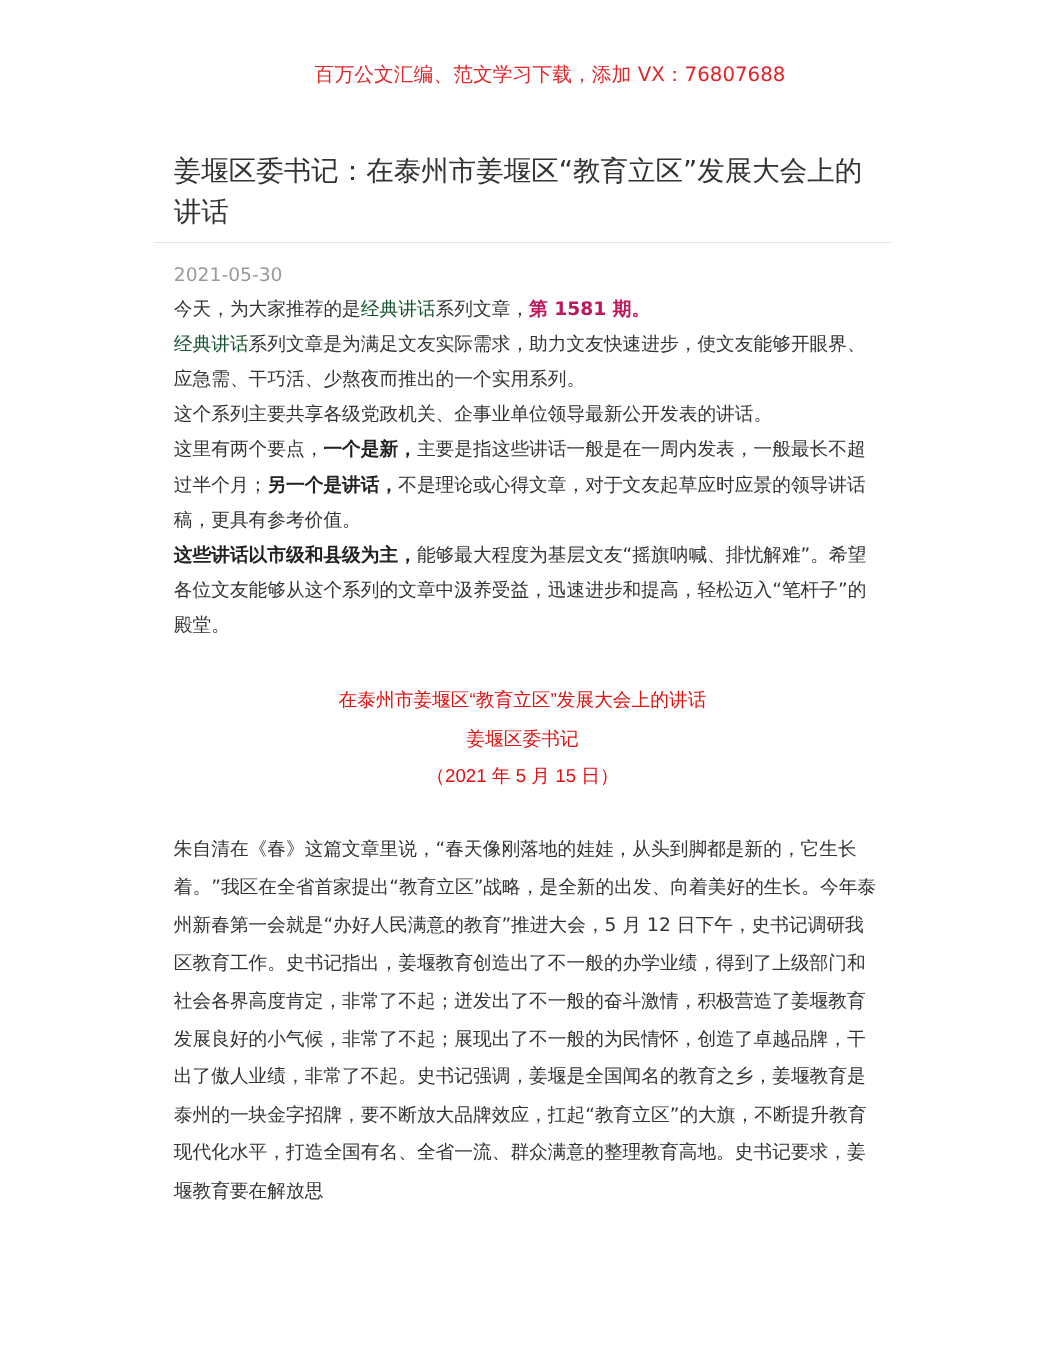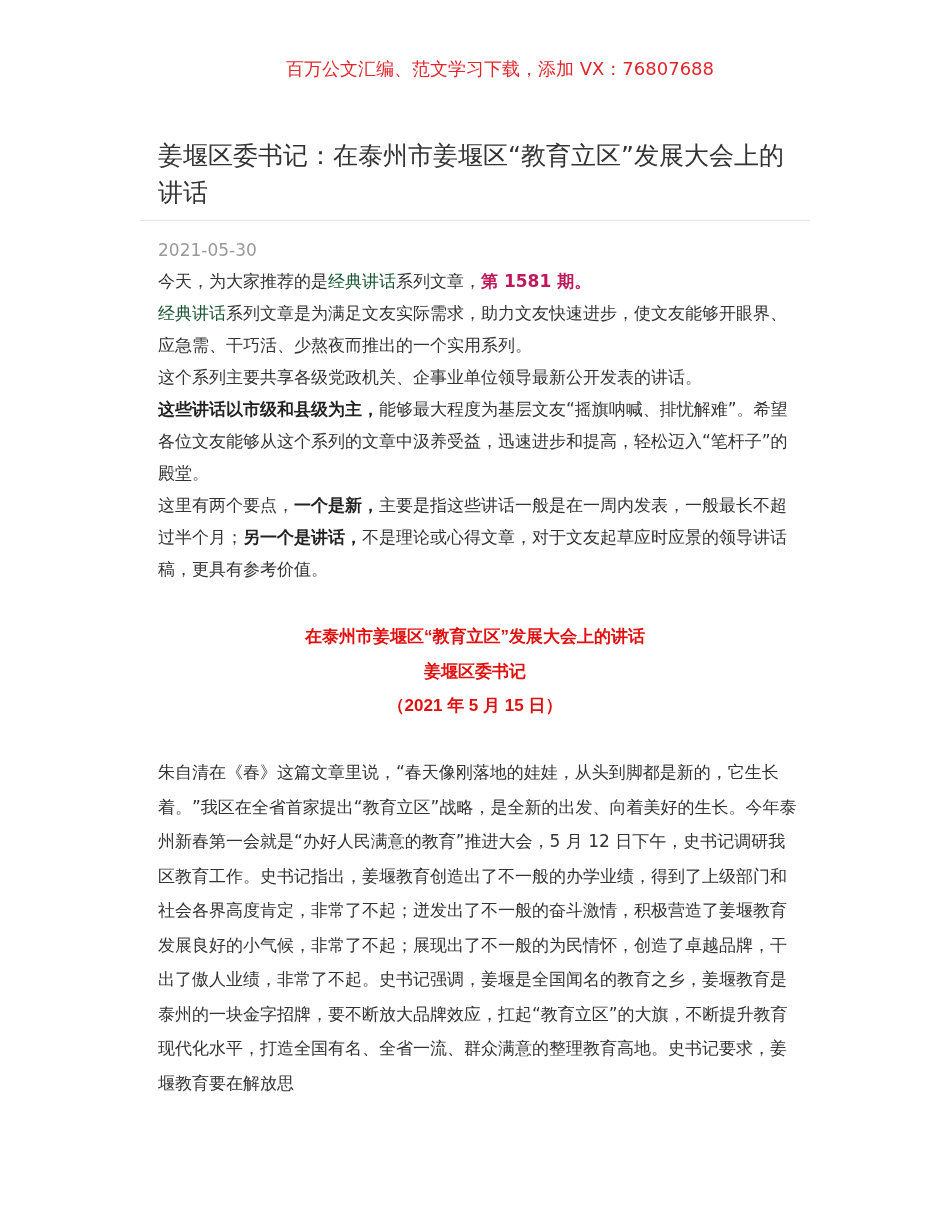--- a/index.html
+++ b/index.html
@@ -39,10 +39,10 @@
   </p>
   <p>这个系列主要共享各级党政机关、企事业单位领导最新公开发表的讲话。</p>
   <p>
-    <span class="b">这些讲话以市级和县级为主，</span><span>能够最大程度为基层文友“摇旗呐喊、排忧解难”。希望各位文友能够从这个系列的文章中汲养受益，迅速进步和提高，轻松迈入“笔杆子”的殿堂。</span>
+    <span>这里有两个要点，</span><span class="b">一个是新，</span><span>主要是指这些讲话一般是在一周内发表，一般最长不超过半个月；</span><span class="b">另一个是讲话，</span><span>不是理论或心得文章，对于文友起草应时应景的领导讲话稿，更具有参考价值。</span>
   </p>
   <p>
-    <span>这里有两个要点，</span><span class="b">一个是新，</span><span>主要是指这些讲话一般是在一周内发表，一般最长不超过半个月；</span><span class="b">另一个是讲话，</span><span>不是理论或心得文章，对于文友起草应时应景的领导讲话稿，更具有参考价值。</span>
+    <span class="b">这些讲话以市级和县级为主，</span><span>能够最大程度为基层文友“摇旗呐喊、排忧解难”。希望各位文友能够从这个系列的文章中汲养受益，迅速进步和提高，轻松迈入“笔杆子”的殿堂。</span>
   </p>
 </div>
 

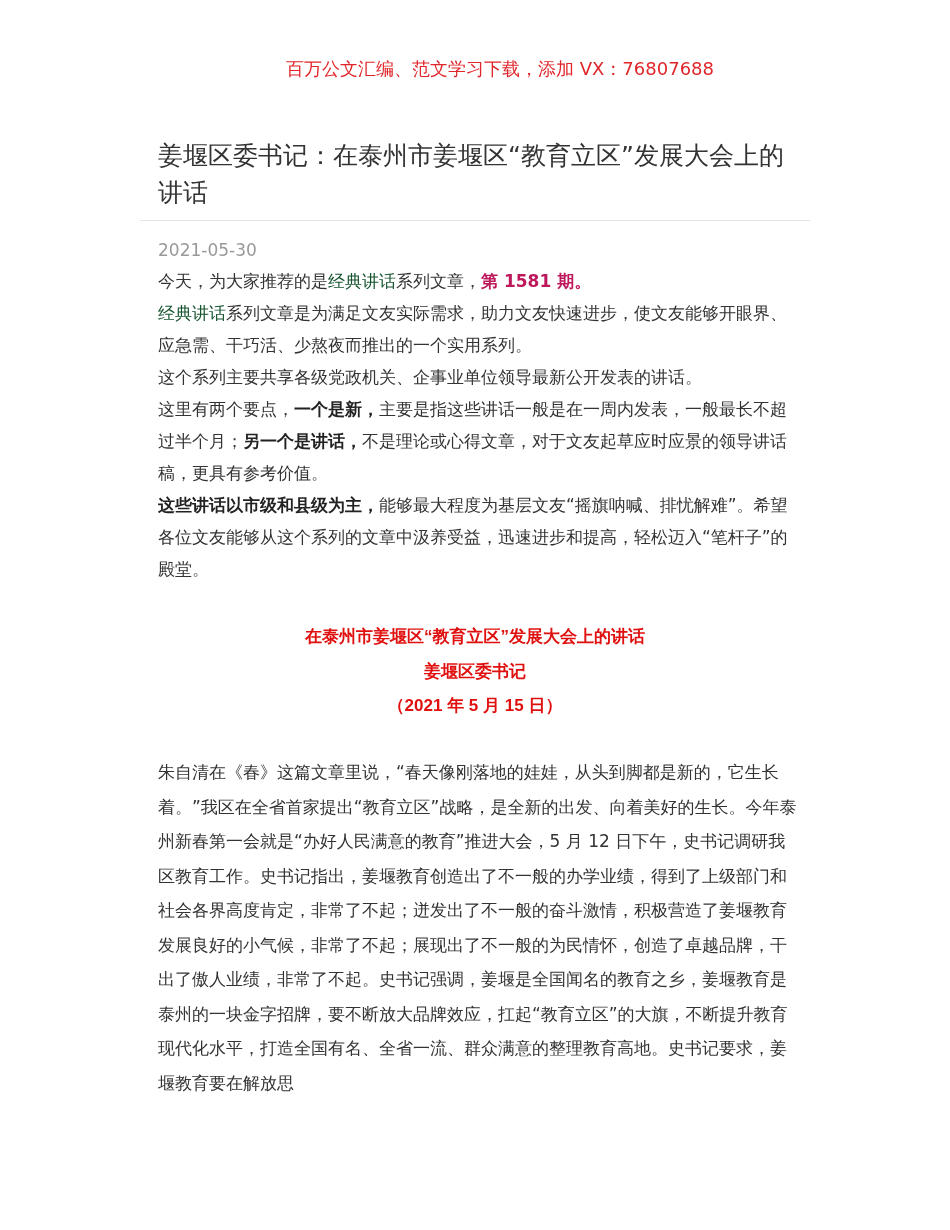--- a/index.html
+++ b/index.html
@@ -17,7 +17,7 @@
   .red-bold { color: #be185d; font-weight: bold; }
   .b { font-weight: bold; color: #222; }
   .heading-block { position: absolute; top: 620px; left: 0; width: 950px; text-align: center;
-                   color: #e0100f; font-weight: bold; font-family: "Liberation Sans", sans-serif; font-size: 17px; }
+                   color: #e0100f; font-weight: normal; font-family: "Liberation Sans", sans-serif; font-size: 17px; }
   .heading-block div { line-height: 34.5px; }
   .body-text { position: absolute; top: 755px; left: 158px; width: 640px; font-size: 17px; line-height: 34.5px; margin: 0; }
 </style>

